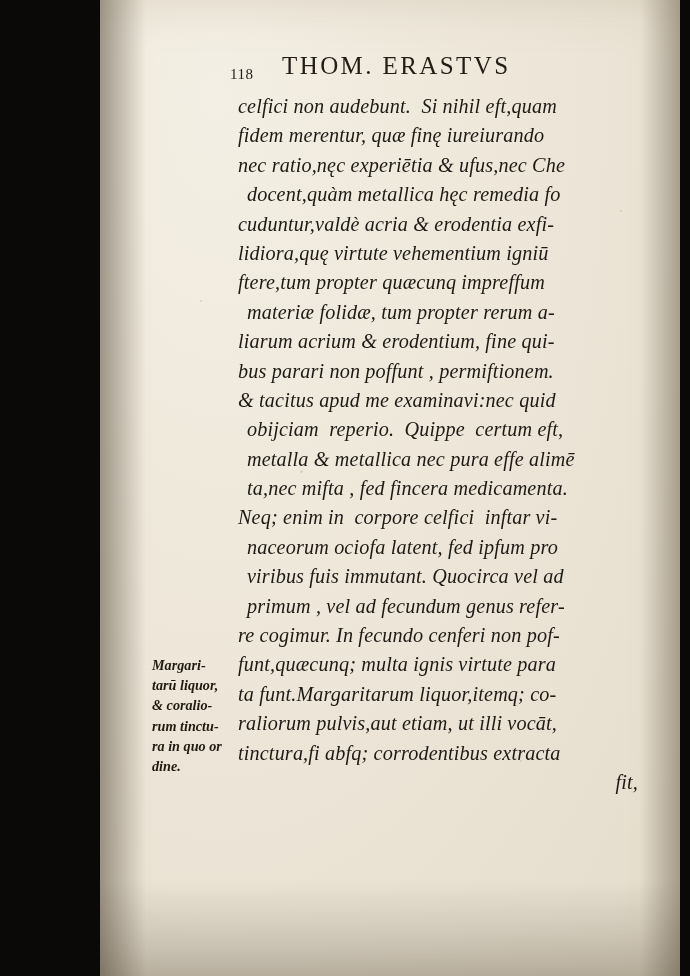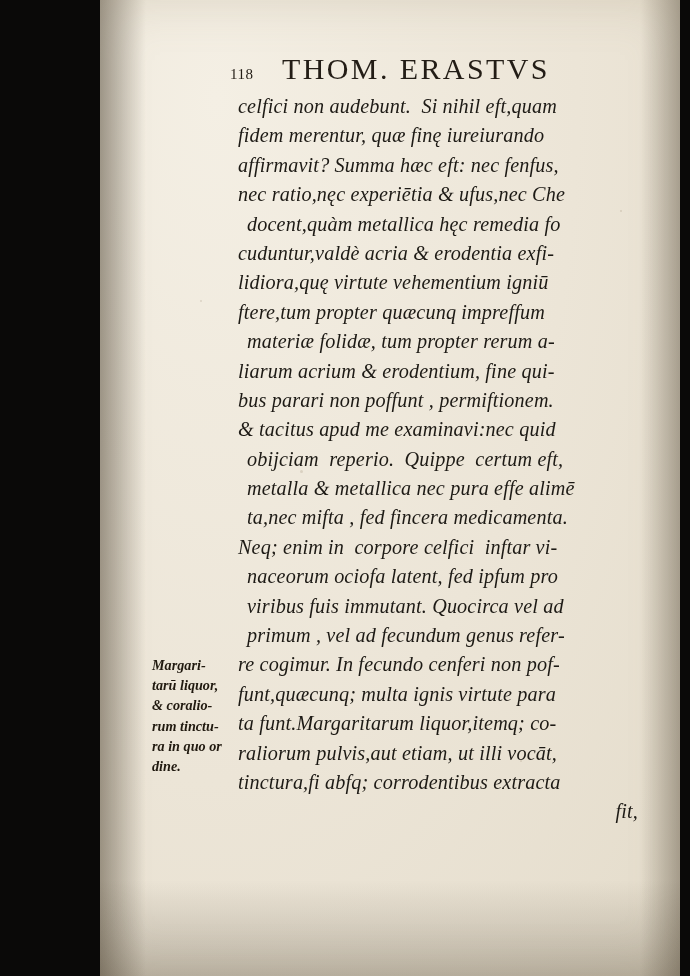--- a/index.html
+++ b/index.html
@@ -85,7 +85,7 @@
     position: absolute;
     left: 52px;
     top: 0px;
-    font-size: 30px;
+    font-size: 25px;
     letter-spacing: 2.4px;
     font-family: "Liberation Serif", serif;
   }

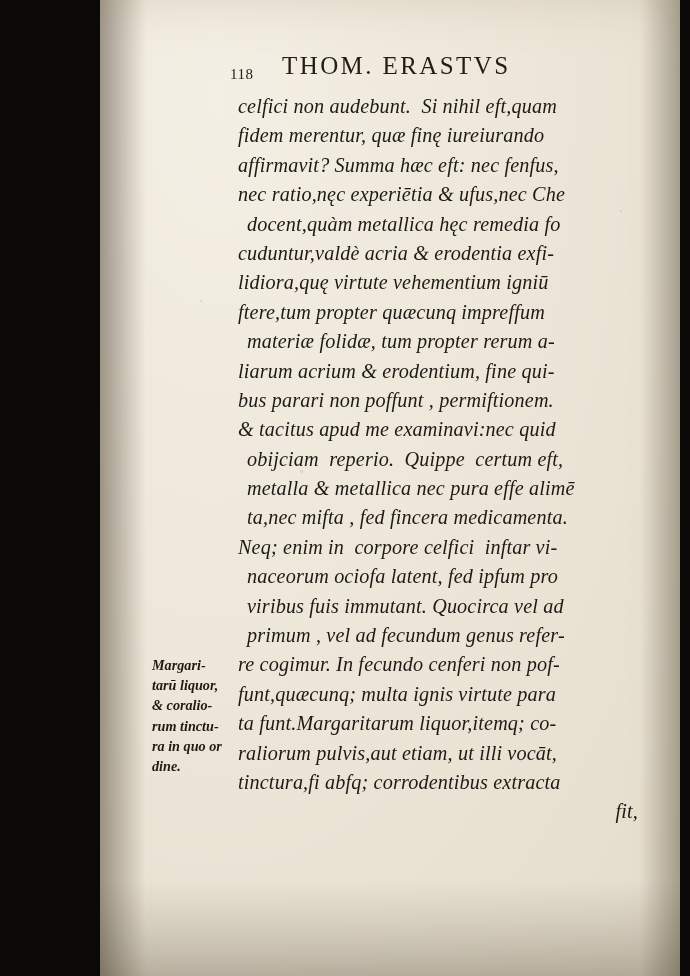--- a/index.html
+++ b/index.html
@@ -162,7 +162,6 @@
   <div class="textblock">
     <div class="line">celfici non audebunt.  Si nihil eft,quam</div>
     <div class="line">fidem merentur, quæ finę iureiurando</div>
-    <div class="line">affirmavit? Summa hæc eft: nec fenfus,</div>
     <div class="line">nec ratio,nęc experiētia &amp; ufus,nec Che</div>
     <div class="line indent">docent,quàm metallica hęc remedia fo</div>
     <div class="line">cuduntur,valdè acria &amp; erodentia exfi-</div>

